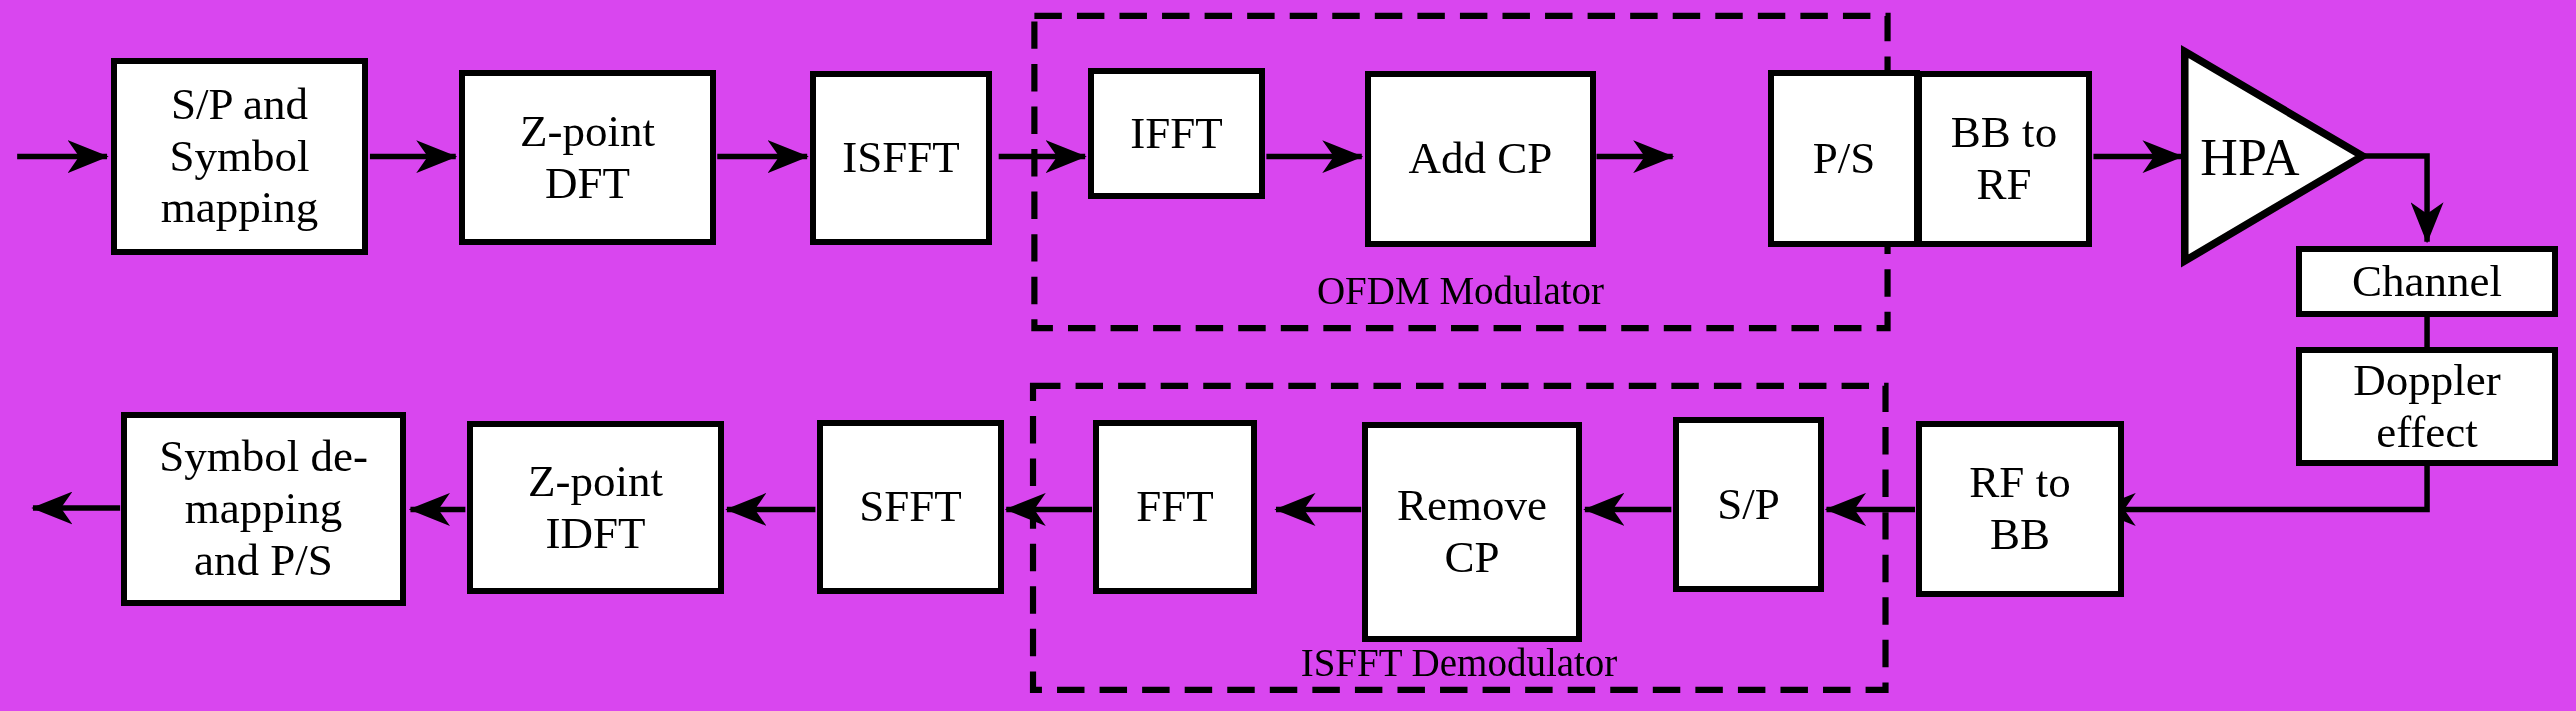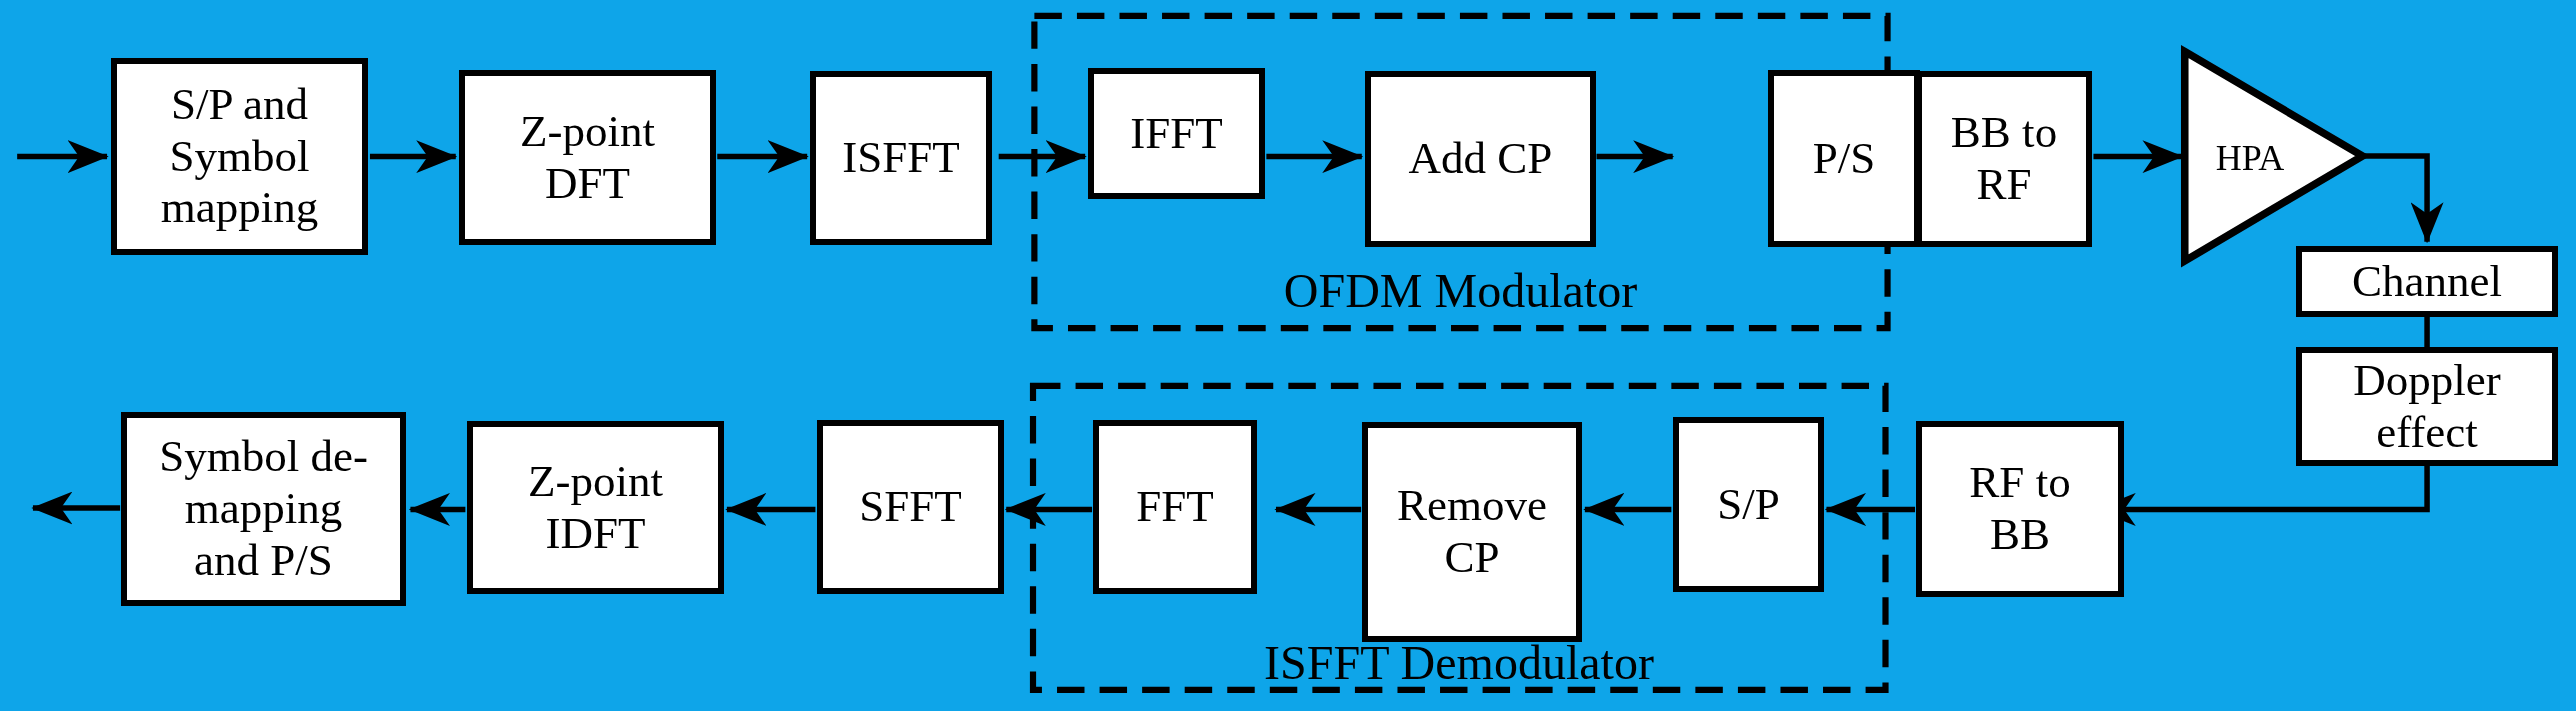--- a/index.html
+++ b/index.html
@@ -6,7 +6,7 @@
   #canvas{
     position:relative;
     width:2576px;height:712px;
-    background:#0ea5e9;
+    background:#d946ef;
     overflow:hidden;
     font-family:"Liberation Serif","DejaVu Serif",serif;
     color:#000;

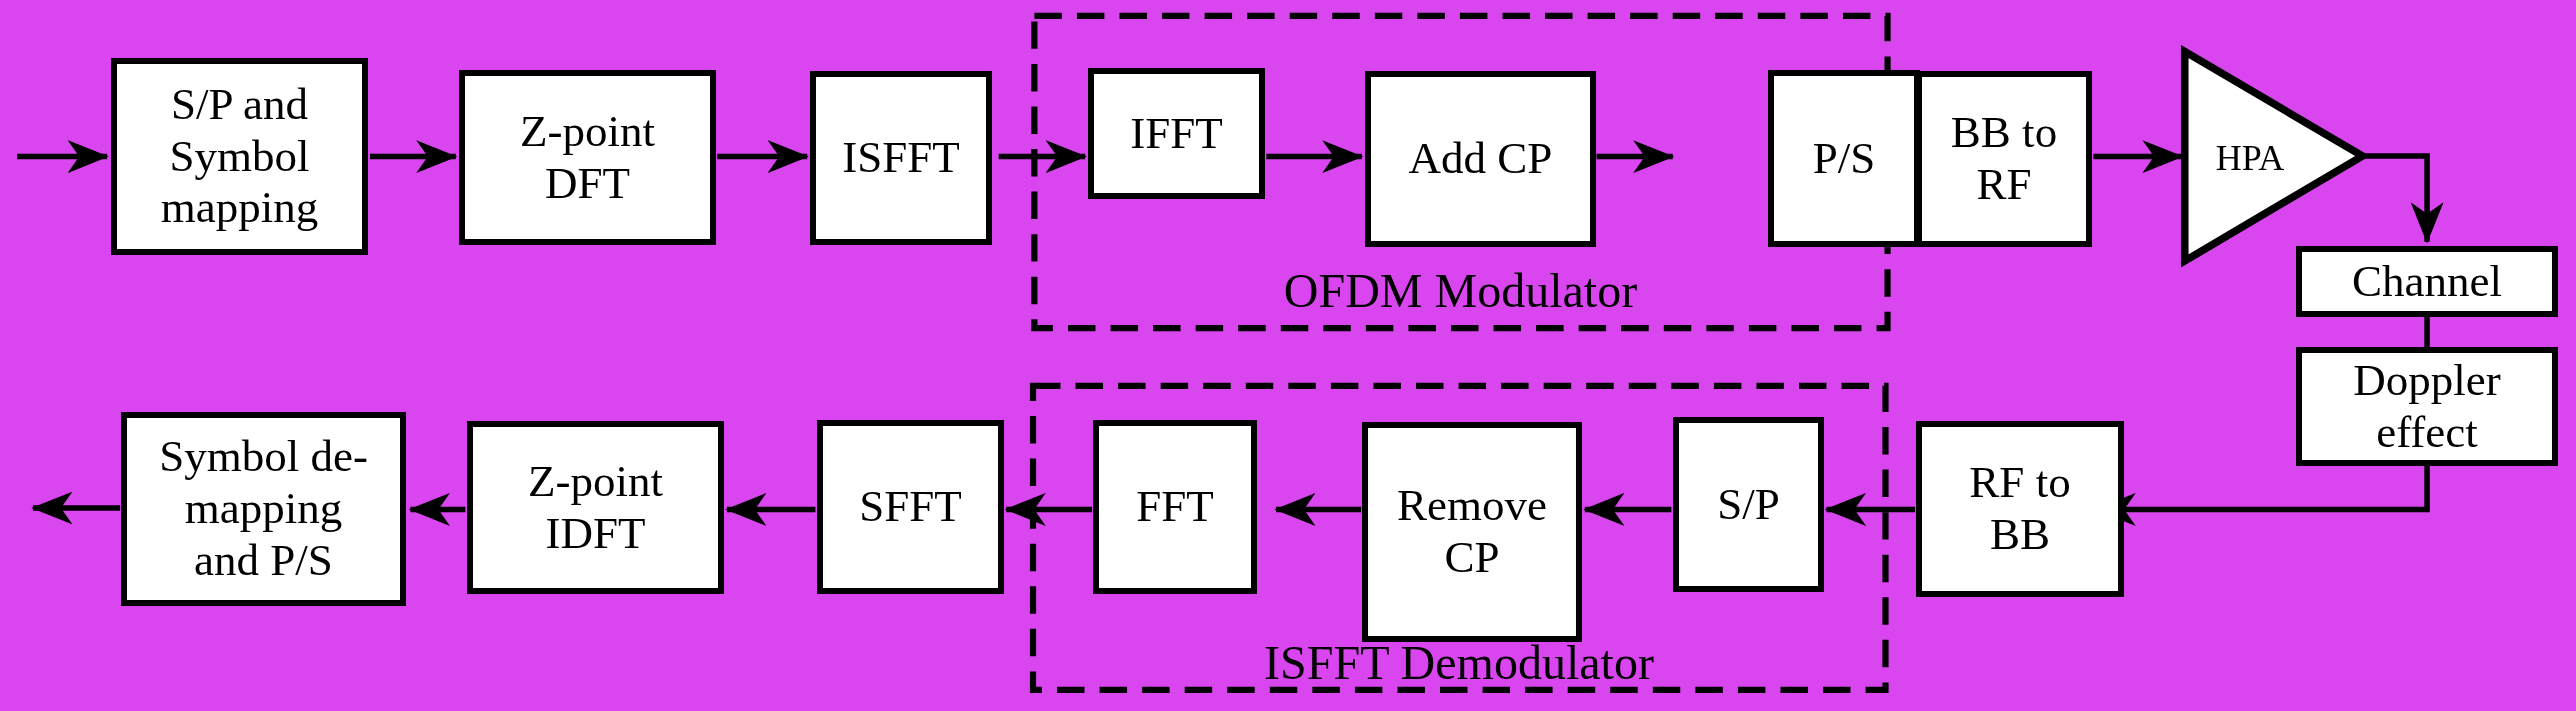--- a/index.html
+++ b/index.html
@@ -34,7 +34,7 @@
     position:absolute;
     display:flex;align-items:center;justify-content:center;
     text-align:center;
-    font-size:36px;
+    font-size:52px;
     line-height:1;
   }
 </style>

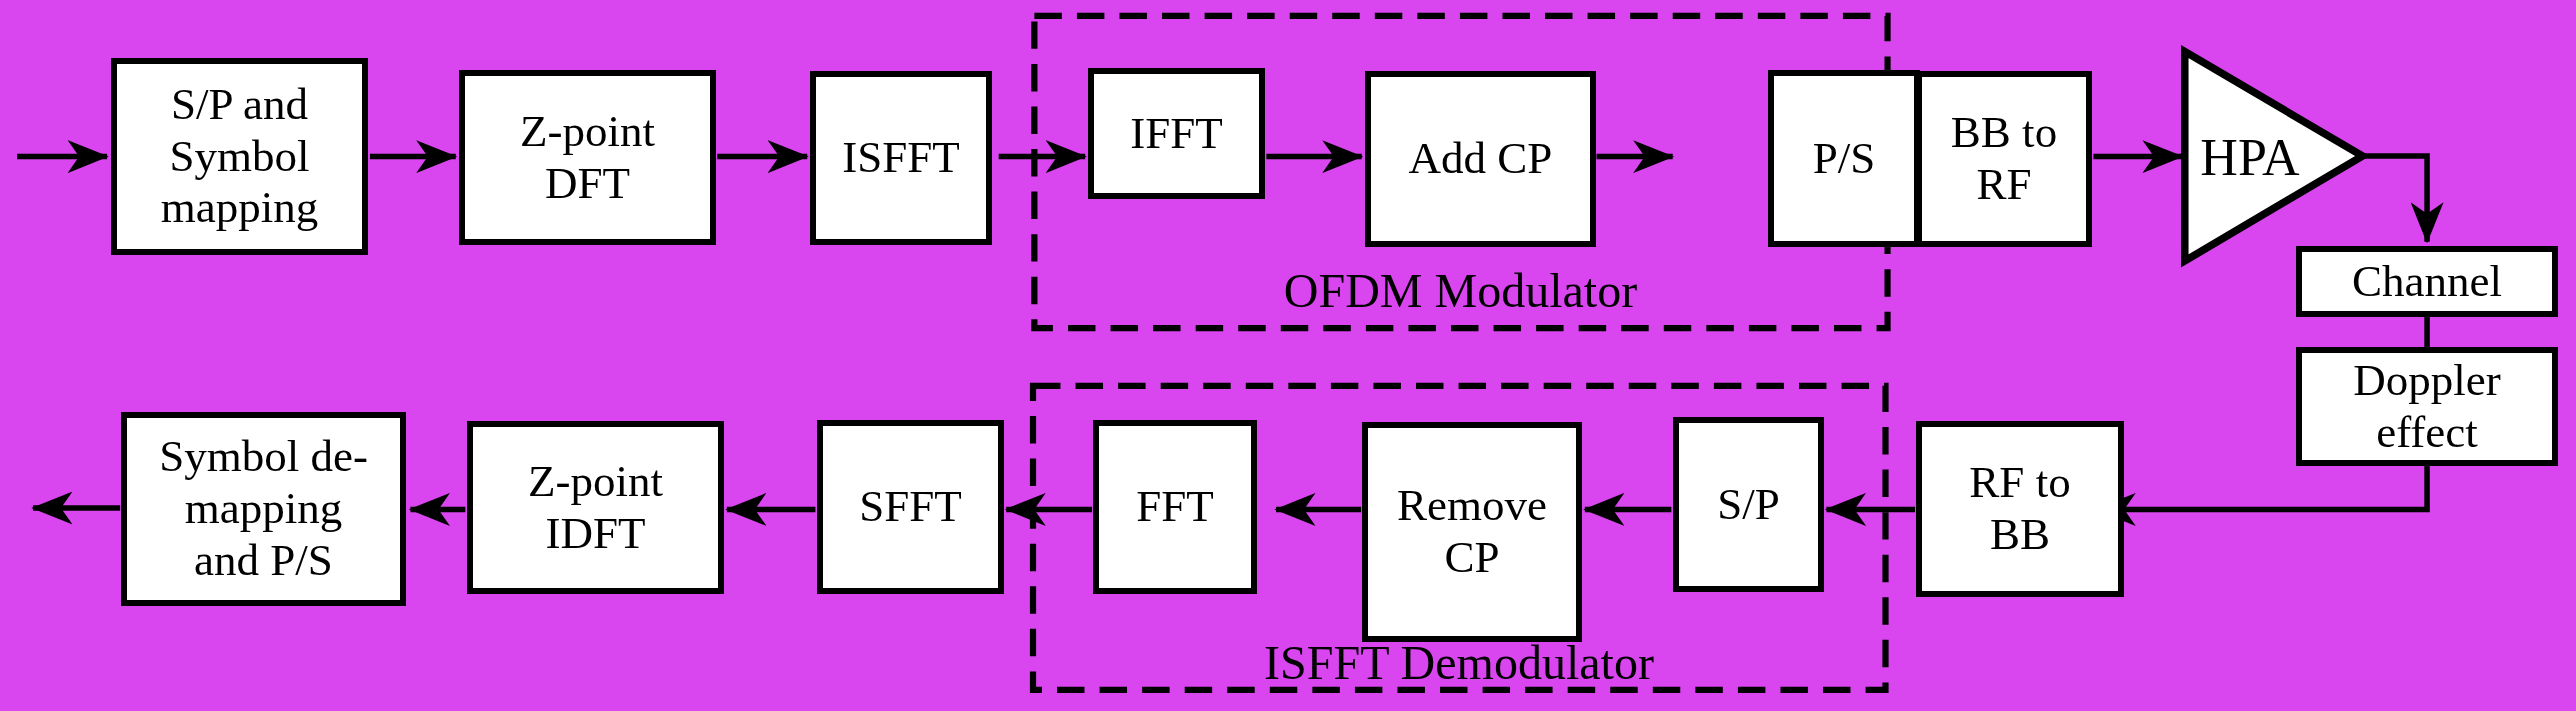--- a/index.html
+++ b/index.html
@@ -27,7 +27,7 @@
     position:absolute;
     display:flex;align-items:center;justify-content:center;
     text-align:center;
-    font-size:48px;
+    font-size:39px;
     line-height:1;
   }
   .floatlabel{

